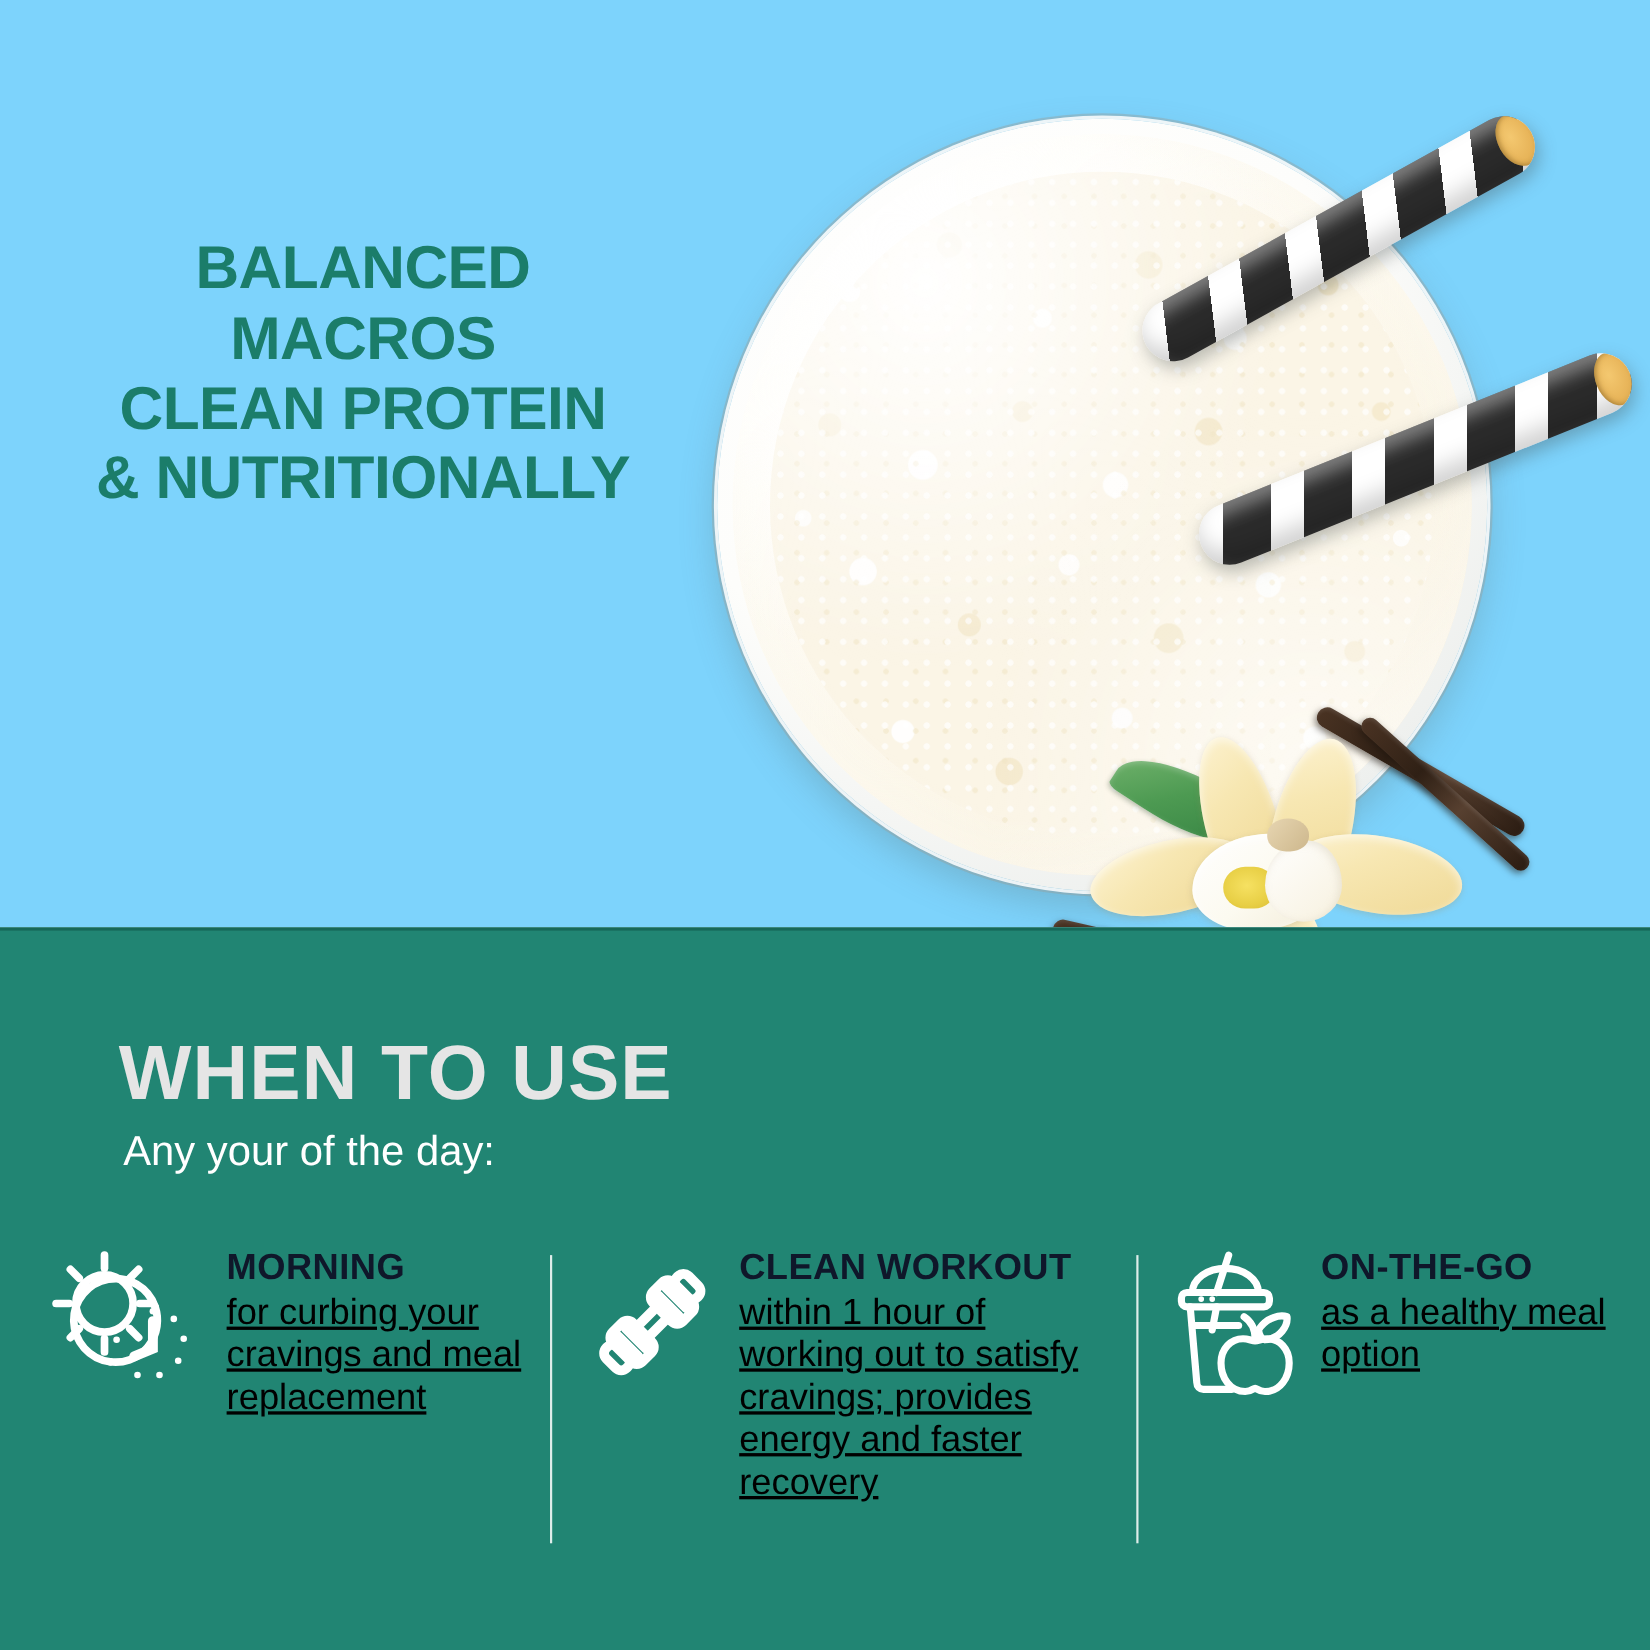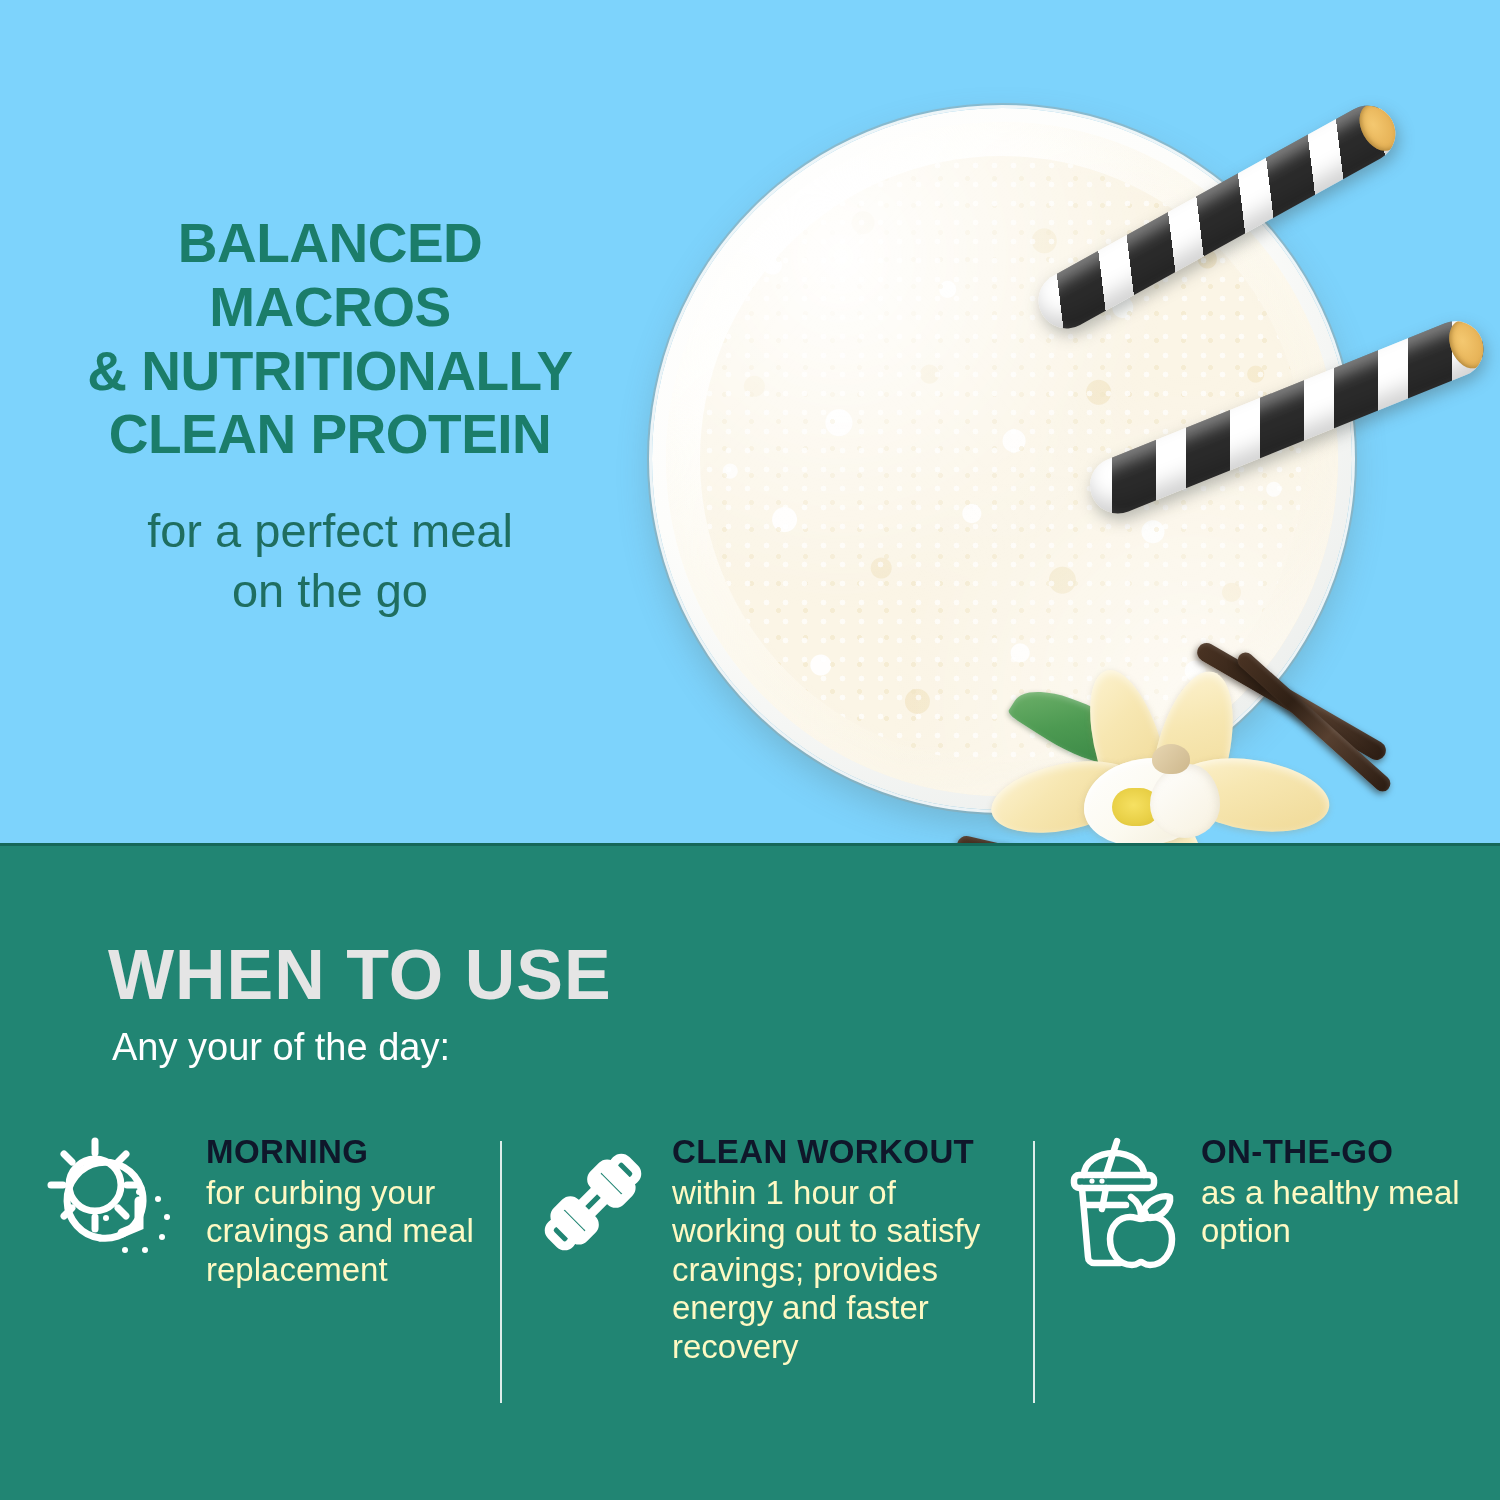--- a/index.html
+++ b/index.html
@@ -251,8 +251,8 @@
     <div id="headline">
       <span class="hl-line">BALANCED</span>
       <span class="hl-line">MACROS</span>
+      <span class="hl-line">CLEAN PROTEIN</span>
       <span class="hl-line">&amp; NUTRITIONALLY</span>
-      <span class="hl-line">CLEAN PROTEIN</span>
     </div>
     <div id="subheadline">
       <span class="sub-line">for a perfect meal</span>

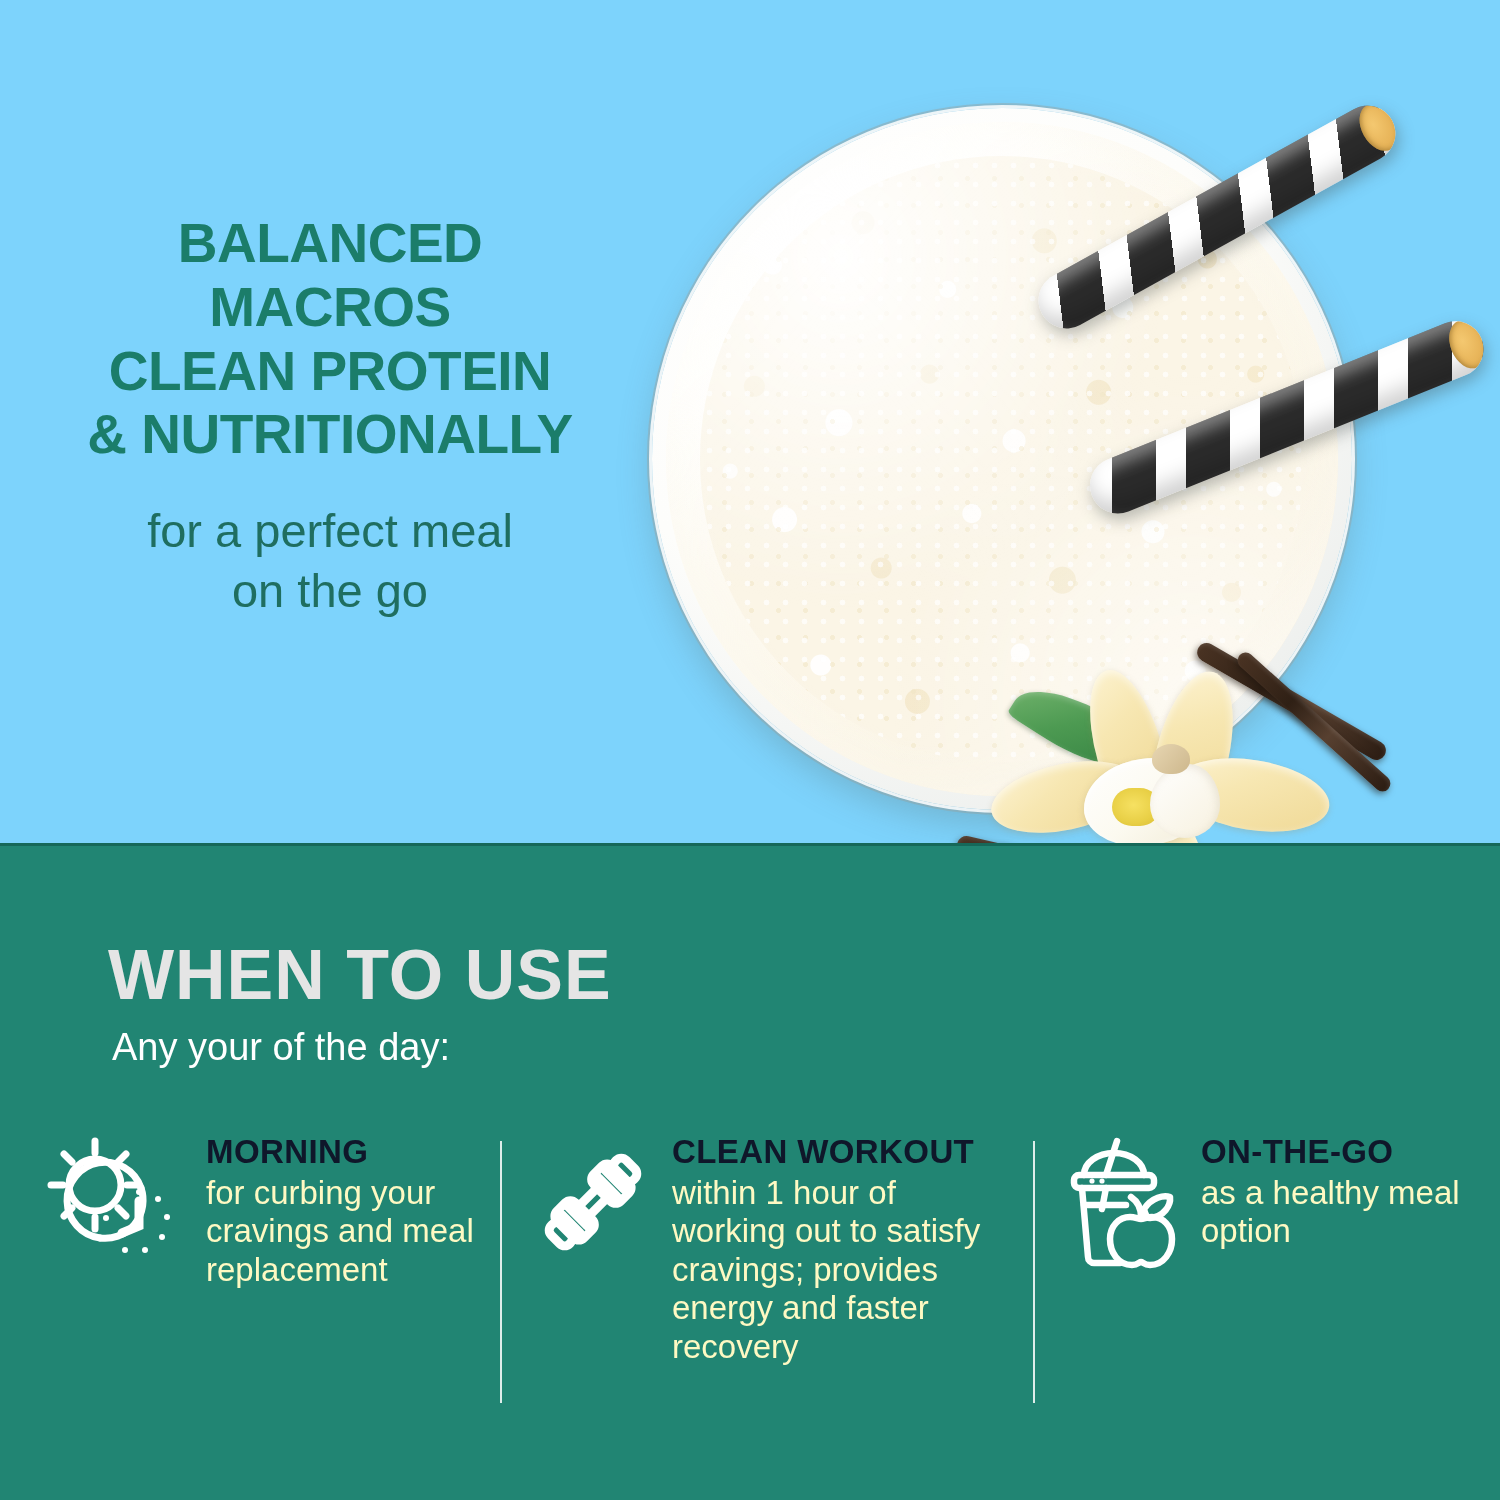--- a/index.html
+++ b/index.html
@@ -254,10 +254,6 @@
       <span class="hl-line">CLEAN PROTEIN</span>
       <span class="hl-line">&amp; NUTRITIONALLY</span>
     </div>
-    <div id="subheadline">
-      <span class="sub-line">for a perfect meal</span>
-      <span class="sub-line">on the go</span>
-    </div>
   </div>
 
   <div id="smoothie-photo">

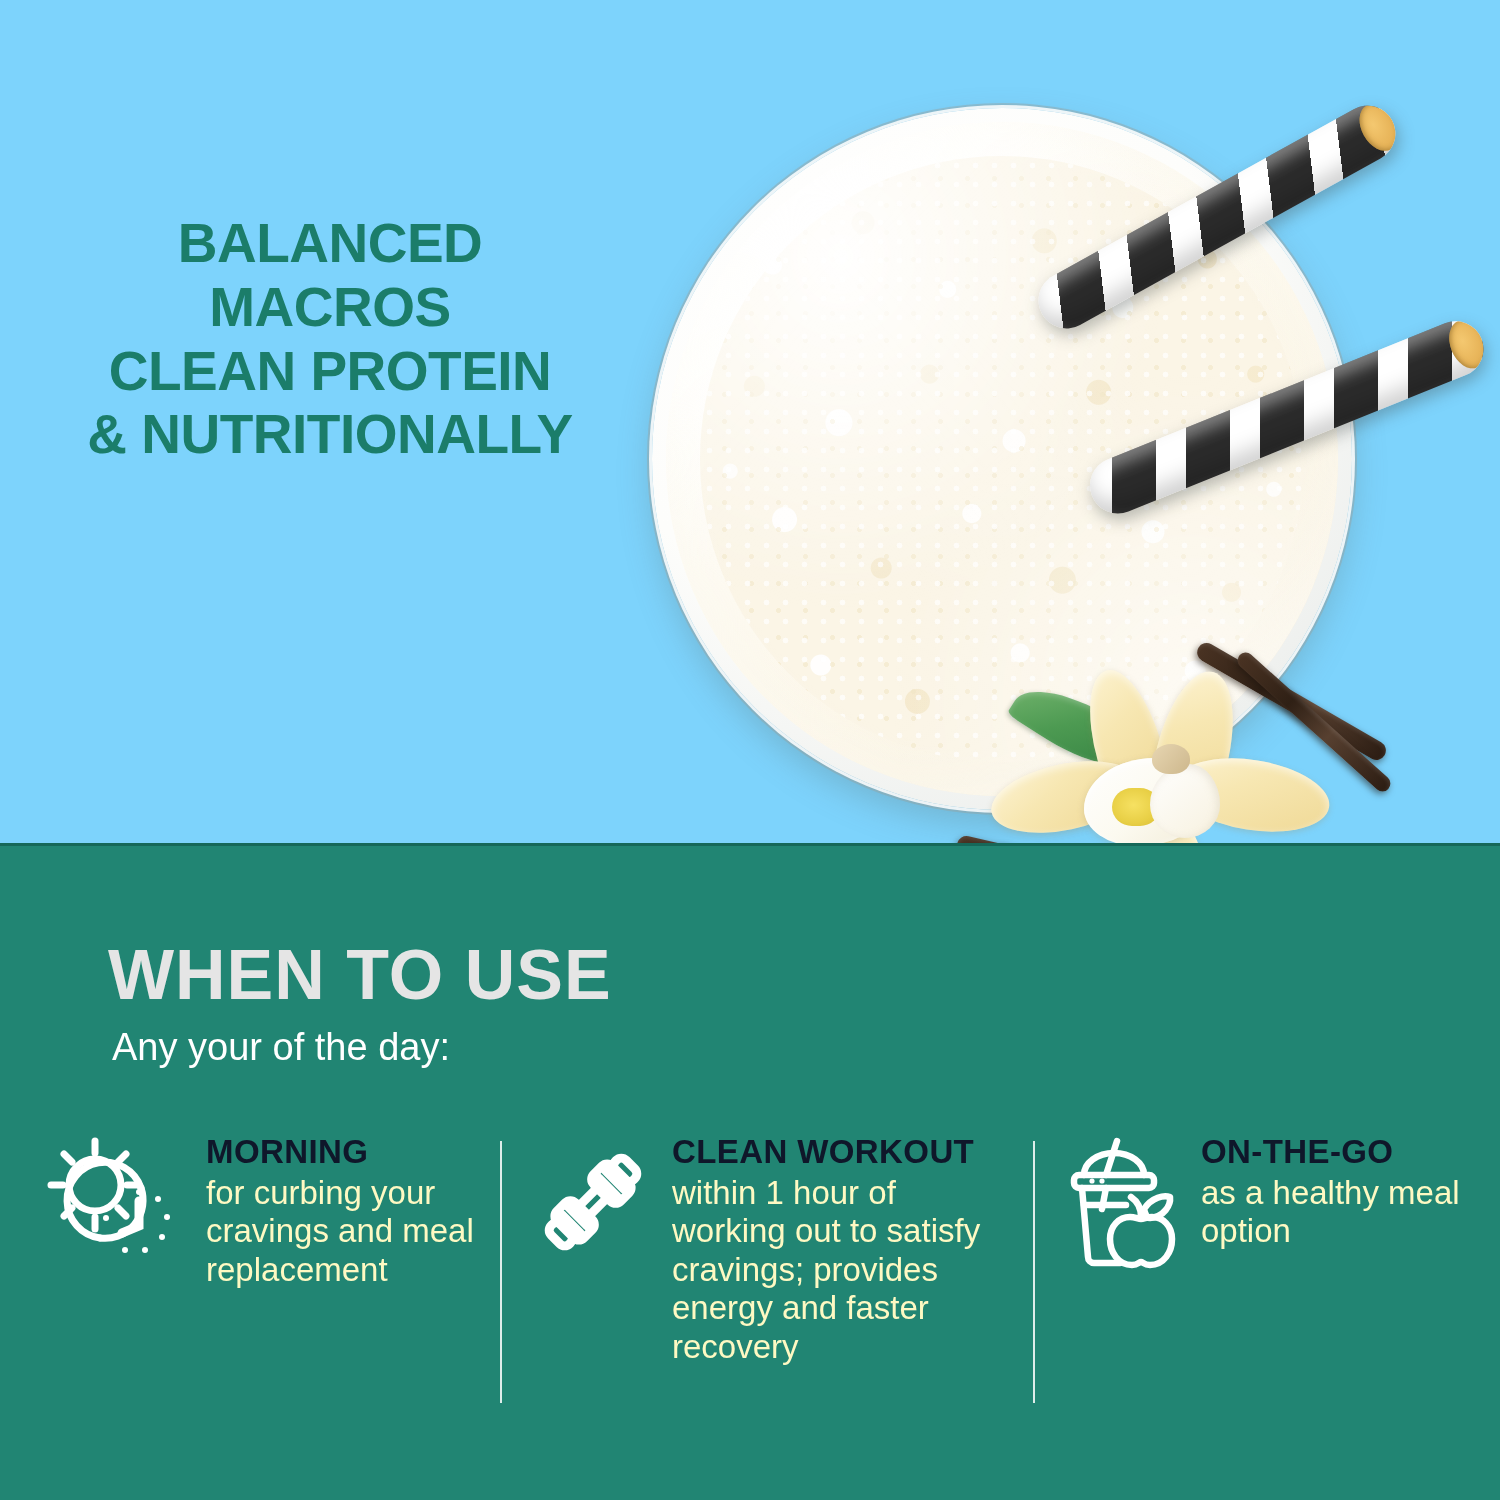--- a/index.html
+++ b/index.html
@@ -232,7 +232,7 @@
     line-height:1.05; margin-bottom:4px; white-space:nowrap;
   }
   .usage-desc{
-    color:#fef9c3; font-size:33px; font-weight:400; line-height:1.17;
+    color:#000000; font-size:33px; font-weight:400; line-height:1.17;text-decoration:underline;
   }
 
   .col-divider{

